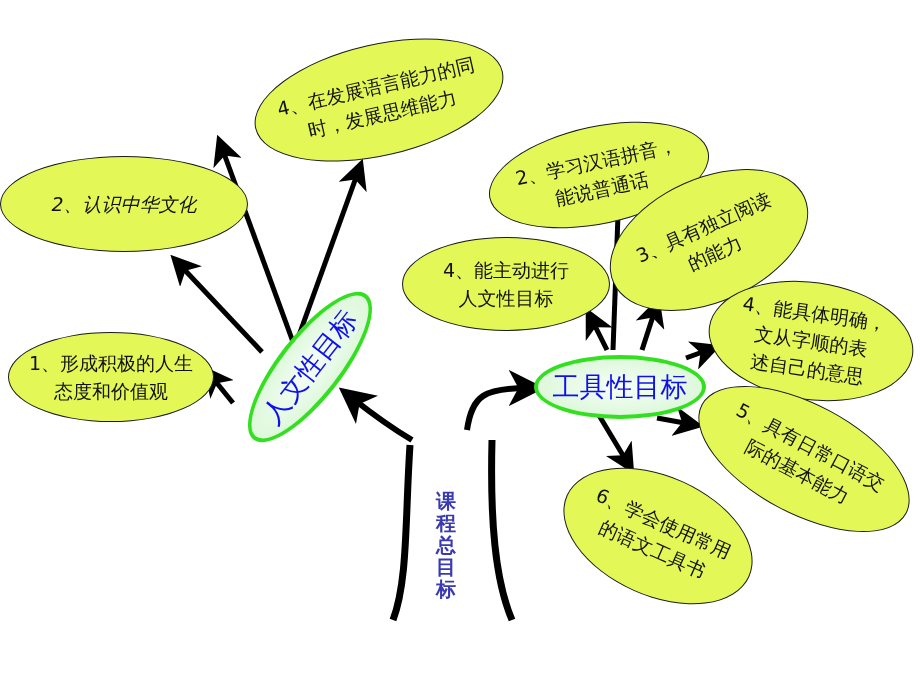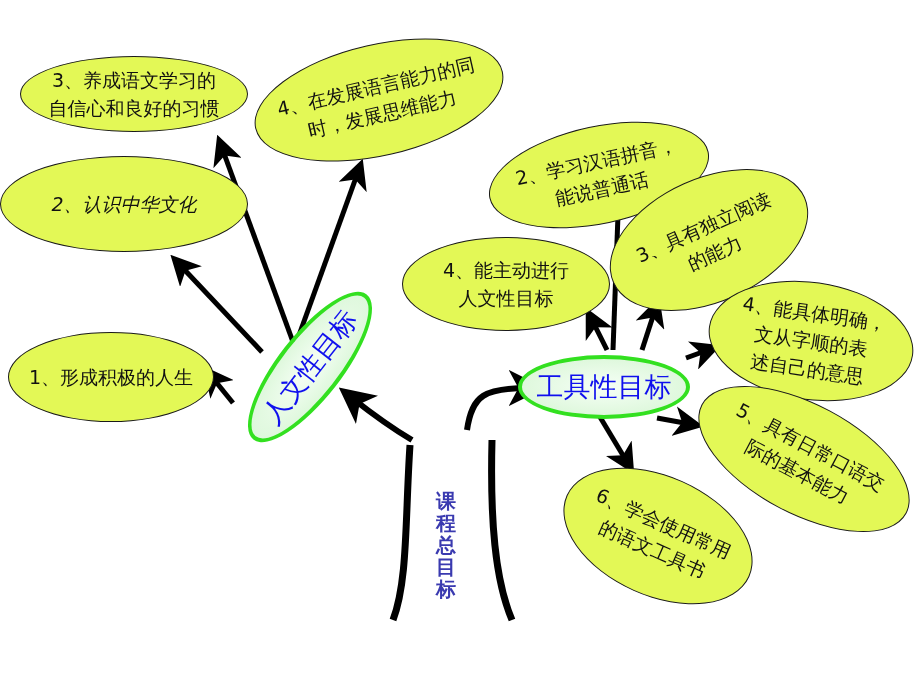--- a/index.html
+++ b/index.html
@@ -52,12 +52,6 @@
     </g>
   </svg>
 
-  <div class="node" style="left:20px;top:56px;width:228px;height:76px;">
-    <div>
-      <span>3、养成语文学习的</span>
-      <span>自信心和良好的习惯</span>
-    </div>
-  </div>
 
   <div class="node" style="left:252px;top:44px;width:254px;height:112px;transform:rotate(-13deg);">
     <div>

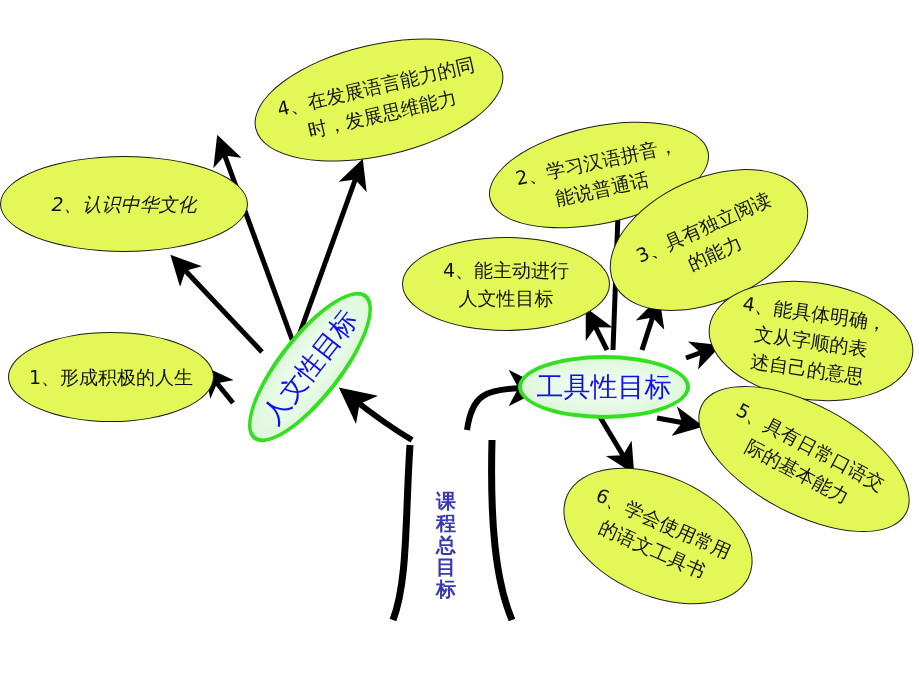--- a/index.html
+++ b/index.html
@@ -69,6 +69,7 @@
   <div class="node" style="left:8px;top:332px;width:206px;height:90px;">
     <div>
       <span>1、形成积极的人生</span>
+      <span>态度和价值观</span>
     </div>
   </div>
 

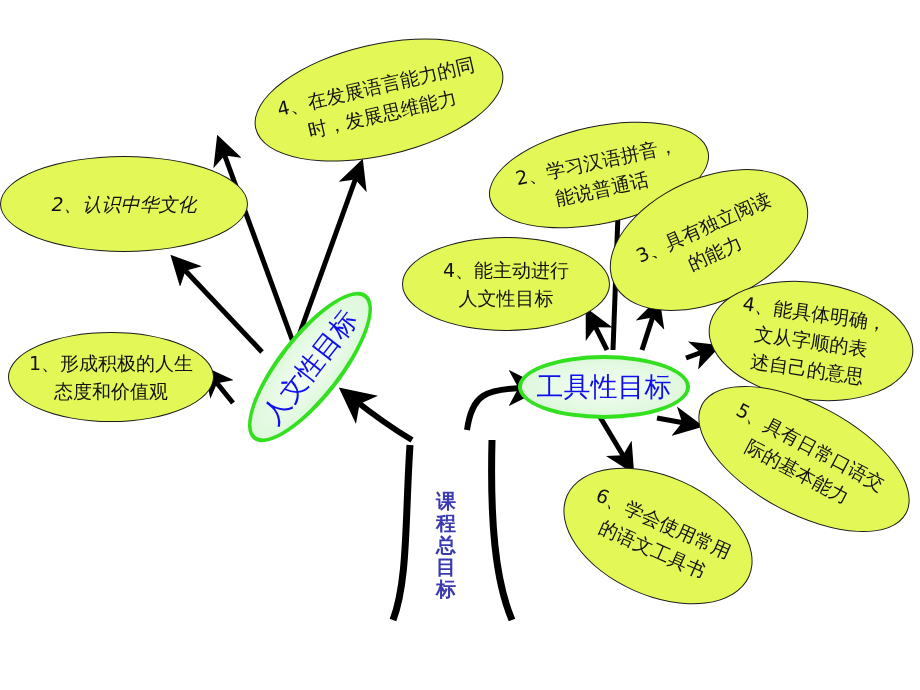--- a/index.html
+++ b/index.html
@@ -120,7 +120,7 @@
     </div>
   </div>
 
-  <div class="hub" style="left:518px;top:355px;width:172px;height:64px;text-align:right;">
+  <div class="hub" style="left:534px;top:355px;width:172px;height:64px;text-align:right;">
     <span>工具性目标</span>
   </div>
 

